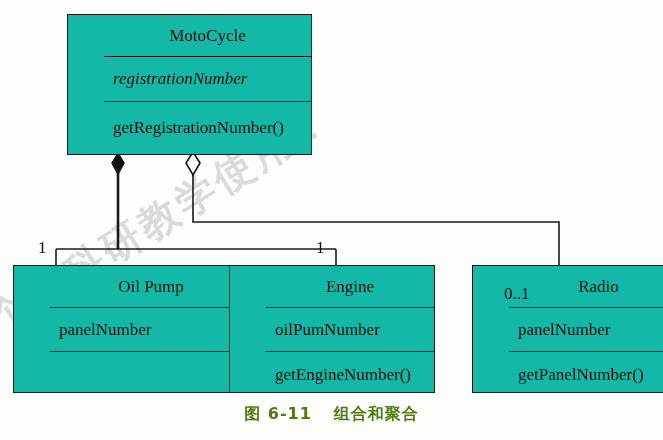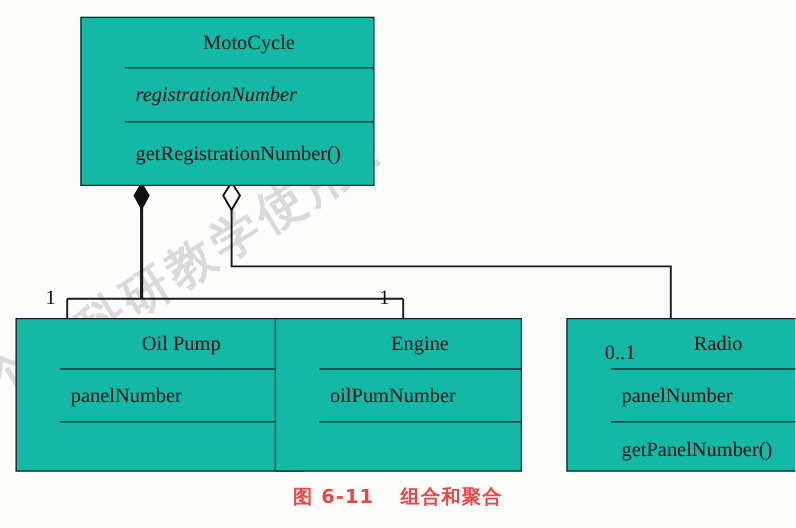--- a/index.html
+++ b/index.html
@@ -157,6 +157,7 @@
   <div class="uml-class" id="class-engine" style="left:229px; top:265px; width:206px; height:128px;text-align:center;">
     <div class="uml-row name">Engine</div>
     <div class="uml-row attr">oilPumNumber</div>
+    <div class="uml-row op">getEngineNumber()</div>
   </div>
 
   <div class="uml-class" id="class-radio" style="left:472px; top:265px; width:217px; height:128px;">

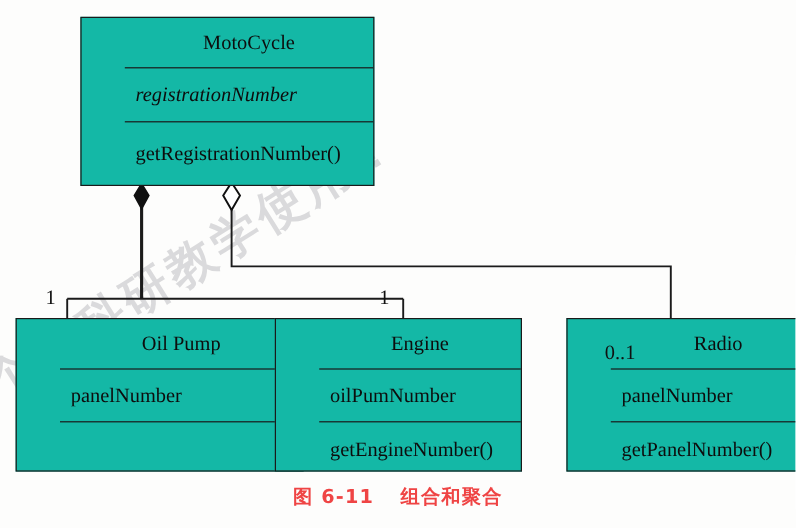--- a/index.html
+++ b/index.html
@@ -109,7 +109,7 @@
     font-family: "DejaVu Sans", sans-serif;
     font-weight: bold;
     font-size: 16px;
-    color: #ef4444;
+    color: #4d7c0f;
     letter-spacing: 1px;
   }
   #caption .cap-gap { display: inline-block; width: 22px; }

